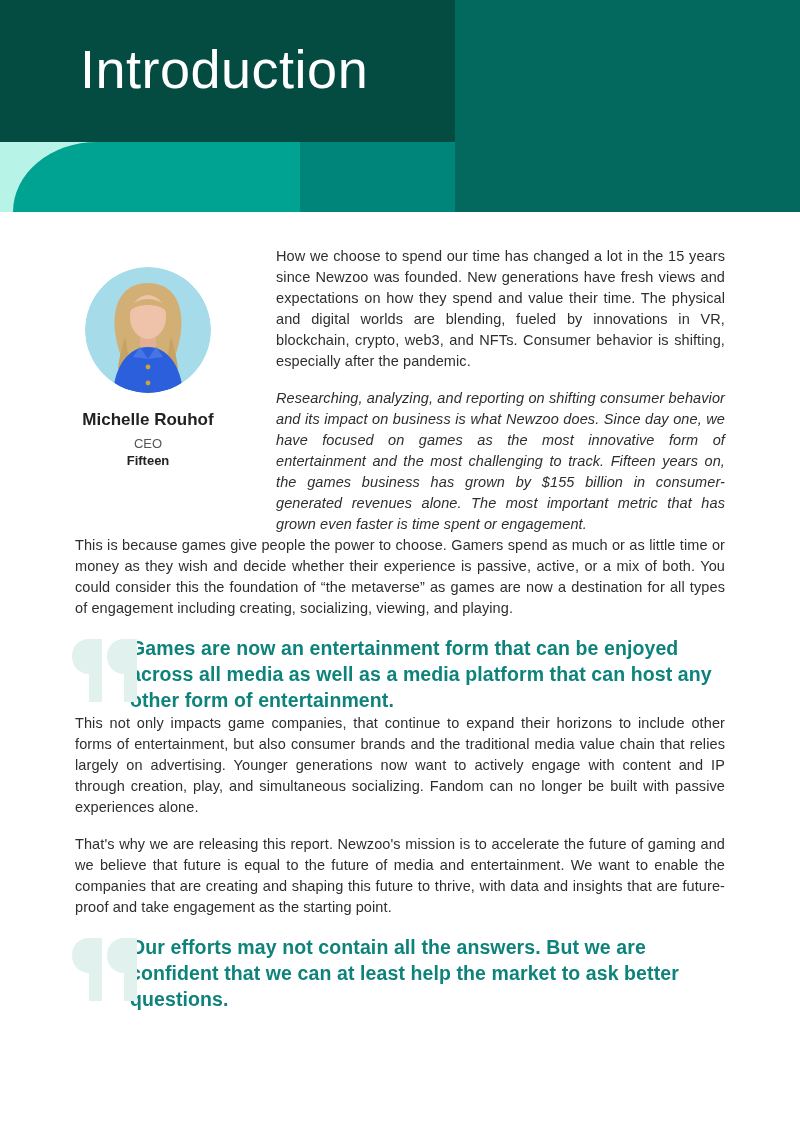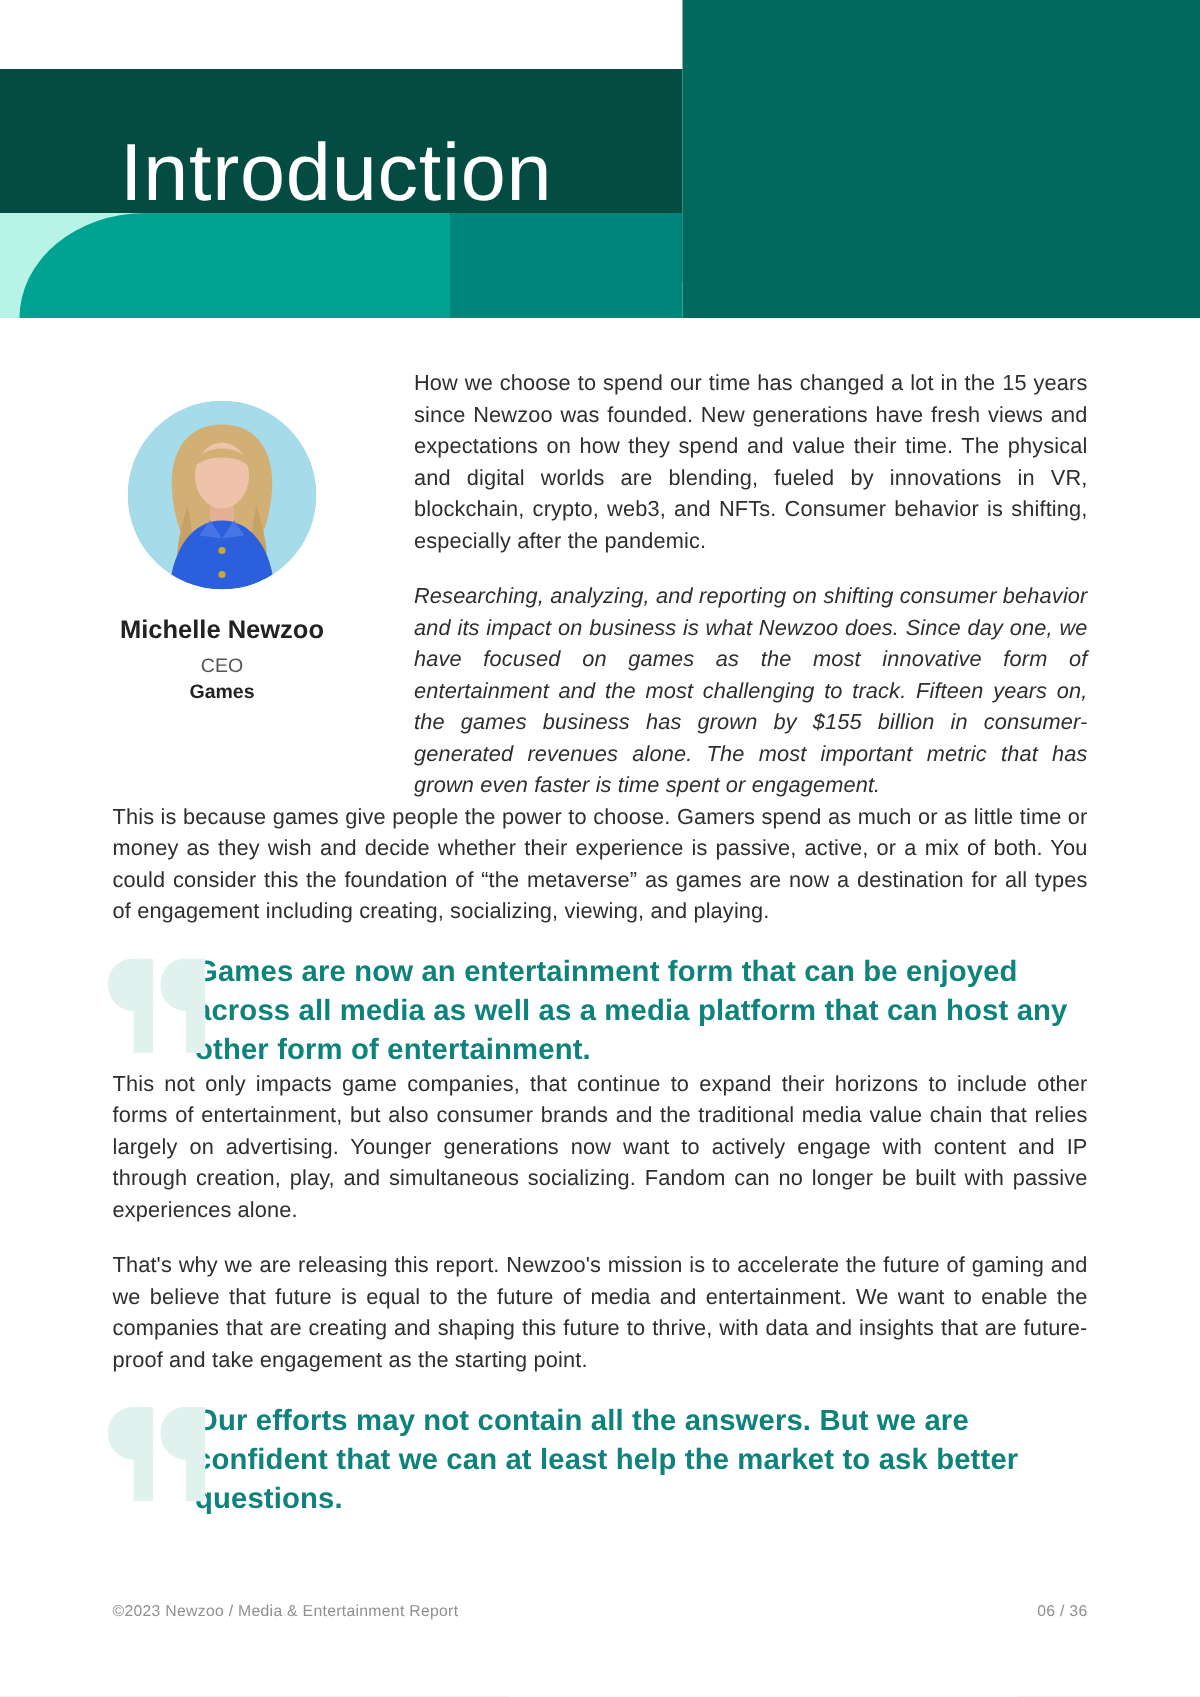--- a/index.html
+++ b/index.html
@@ -9,7 +9,7 @@
   }
   
   .hdr-dark{position:absolute;left:0;top:0;width:455px;height:142px;background:#044C42;
-    display:flex;align-items:center;margin-top:46px;}
+    display:flex;align-items:center;}
   .hdr-title{color:#ffffff;font-size:54px;font-weight:400;letter-spacing:0.5px;
     padding-left:80px;line-height:1;padding-bottom:4px;}
   .hdr-right{position:absolute;left:455px;top:0;width:345px;height:212px;background:#03695F;}

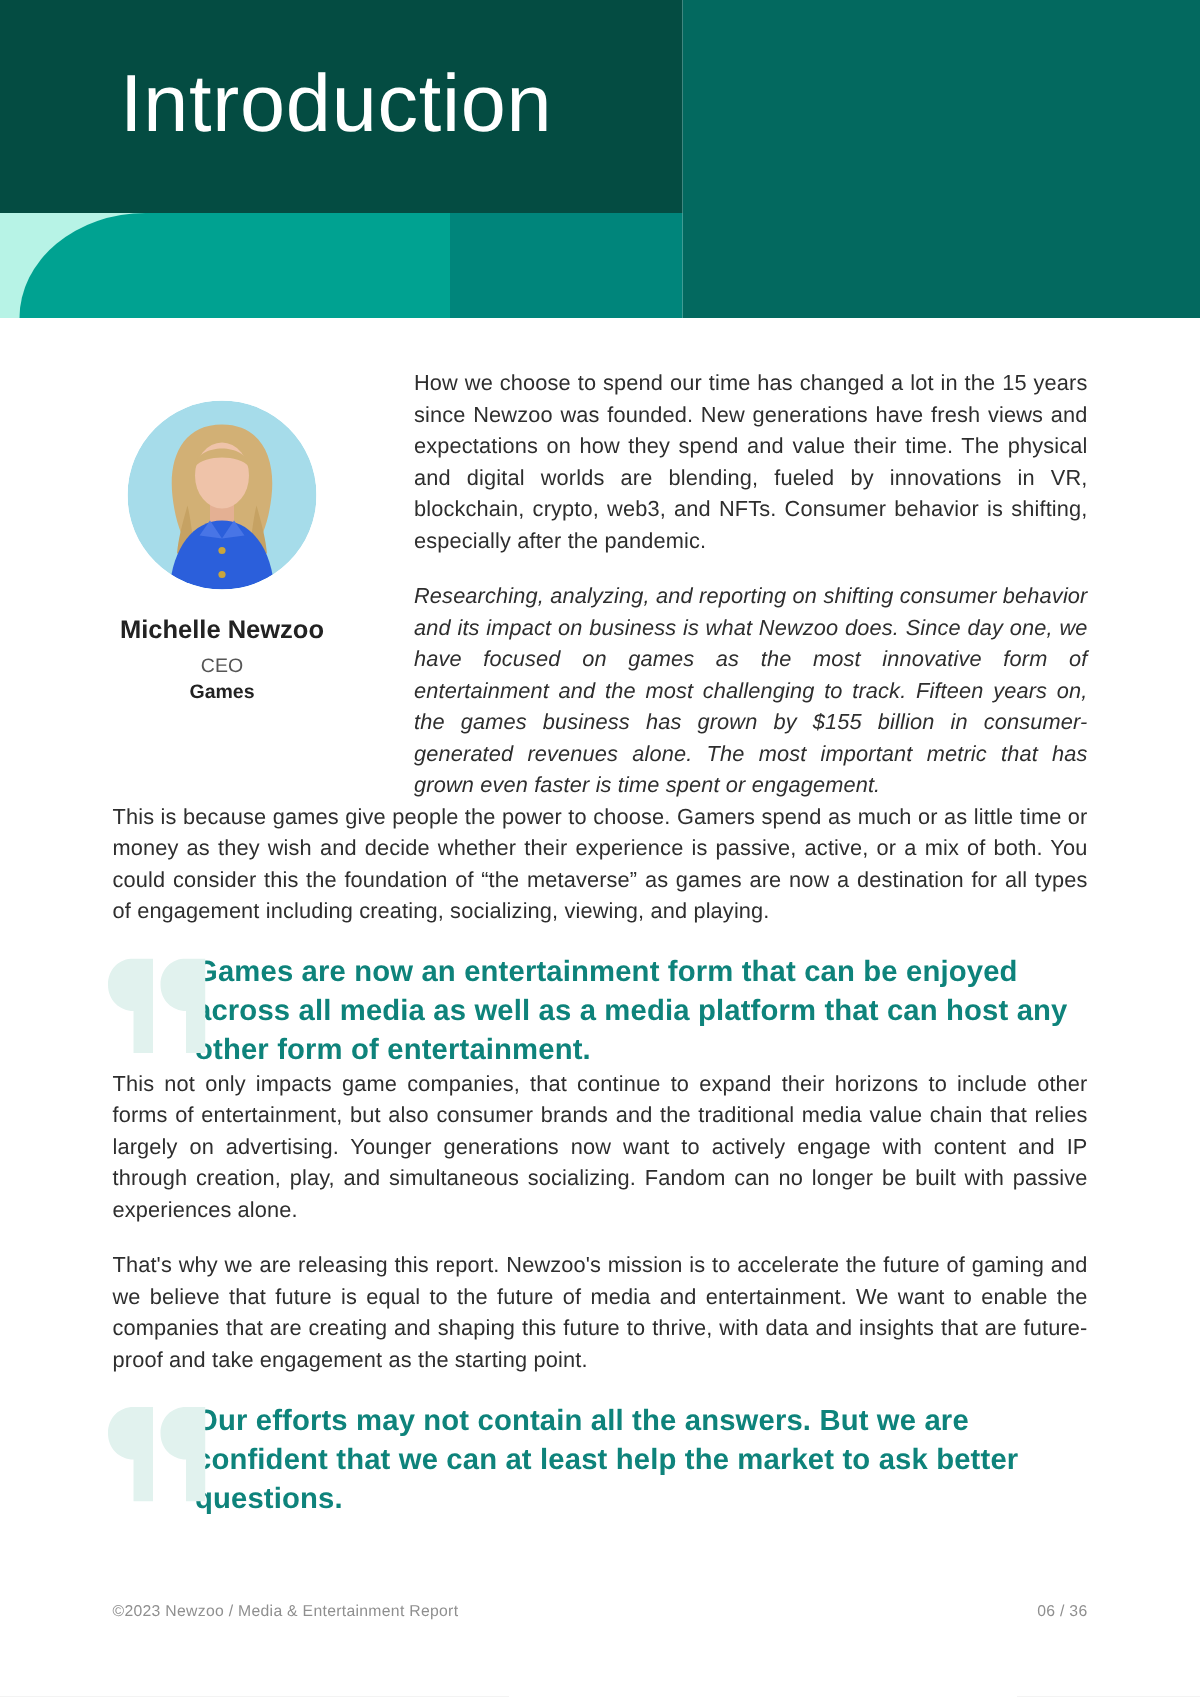--- a/index.html
+++ b/index.html
@@ -85,7 +85,7 @@
               <circle cx="63" cy="116" r="2.4" fill="#C9A53C"></circle>
             </g>
           </svg>
-          <div class="author-name">Michelle Newzoo</div>
+          <div class="author-name">Michelle Rouhof</div>
           <div class="author-role">CEO</div>
           <div class="author-company">Games</div>
         </div>

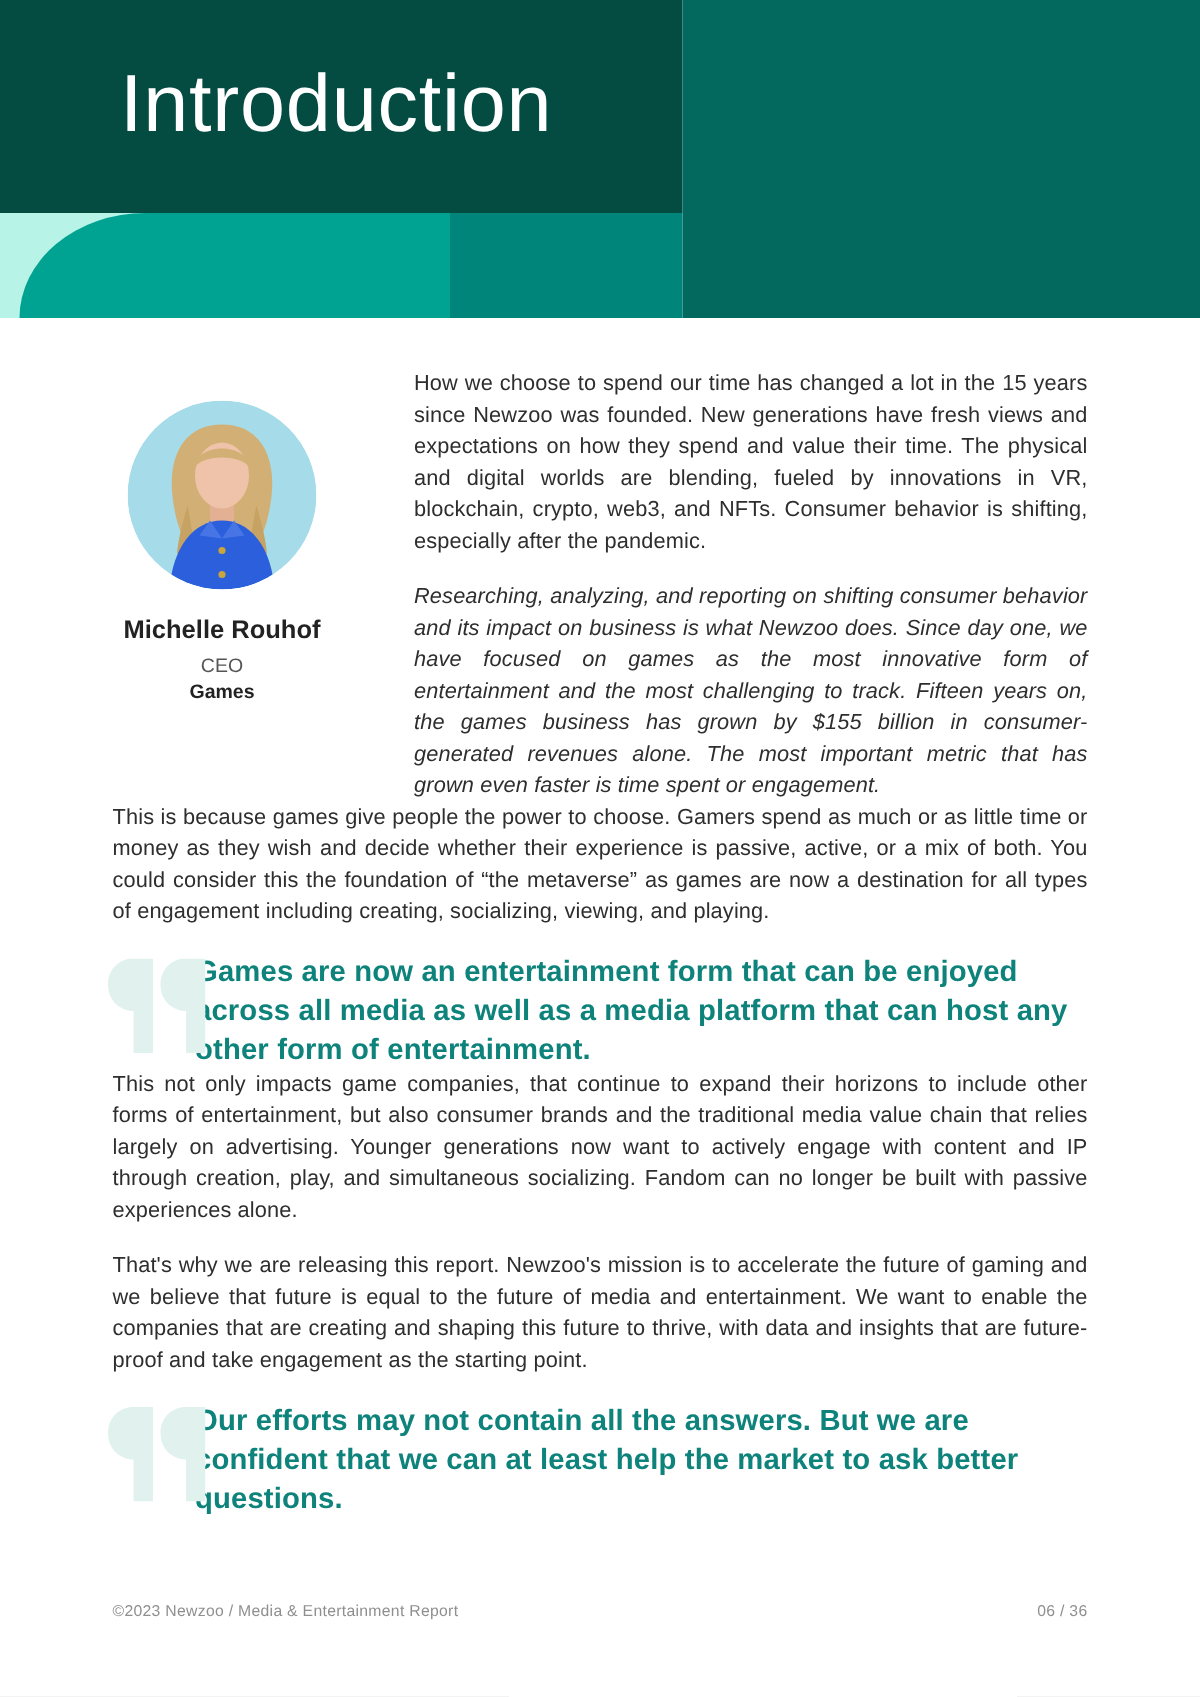--- a/index.html
+++ b/index.html
@@ -87,7 +87,7 @@
           </svg>
           <div class="author-name">Michelle Rouhof</div>
           <div class="author-role">CEO</div>
-          <div class="author-company">Games</div>
+          <div class="author-company">Fifteen</div>
         </div>
       </div>
       <div class="text-col">

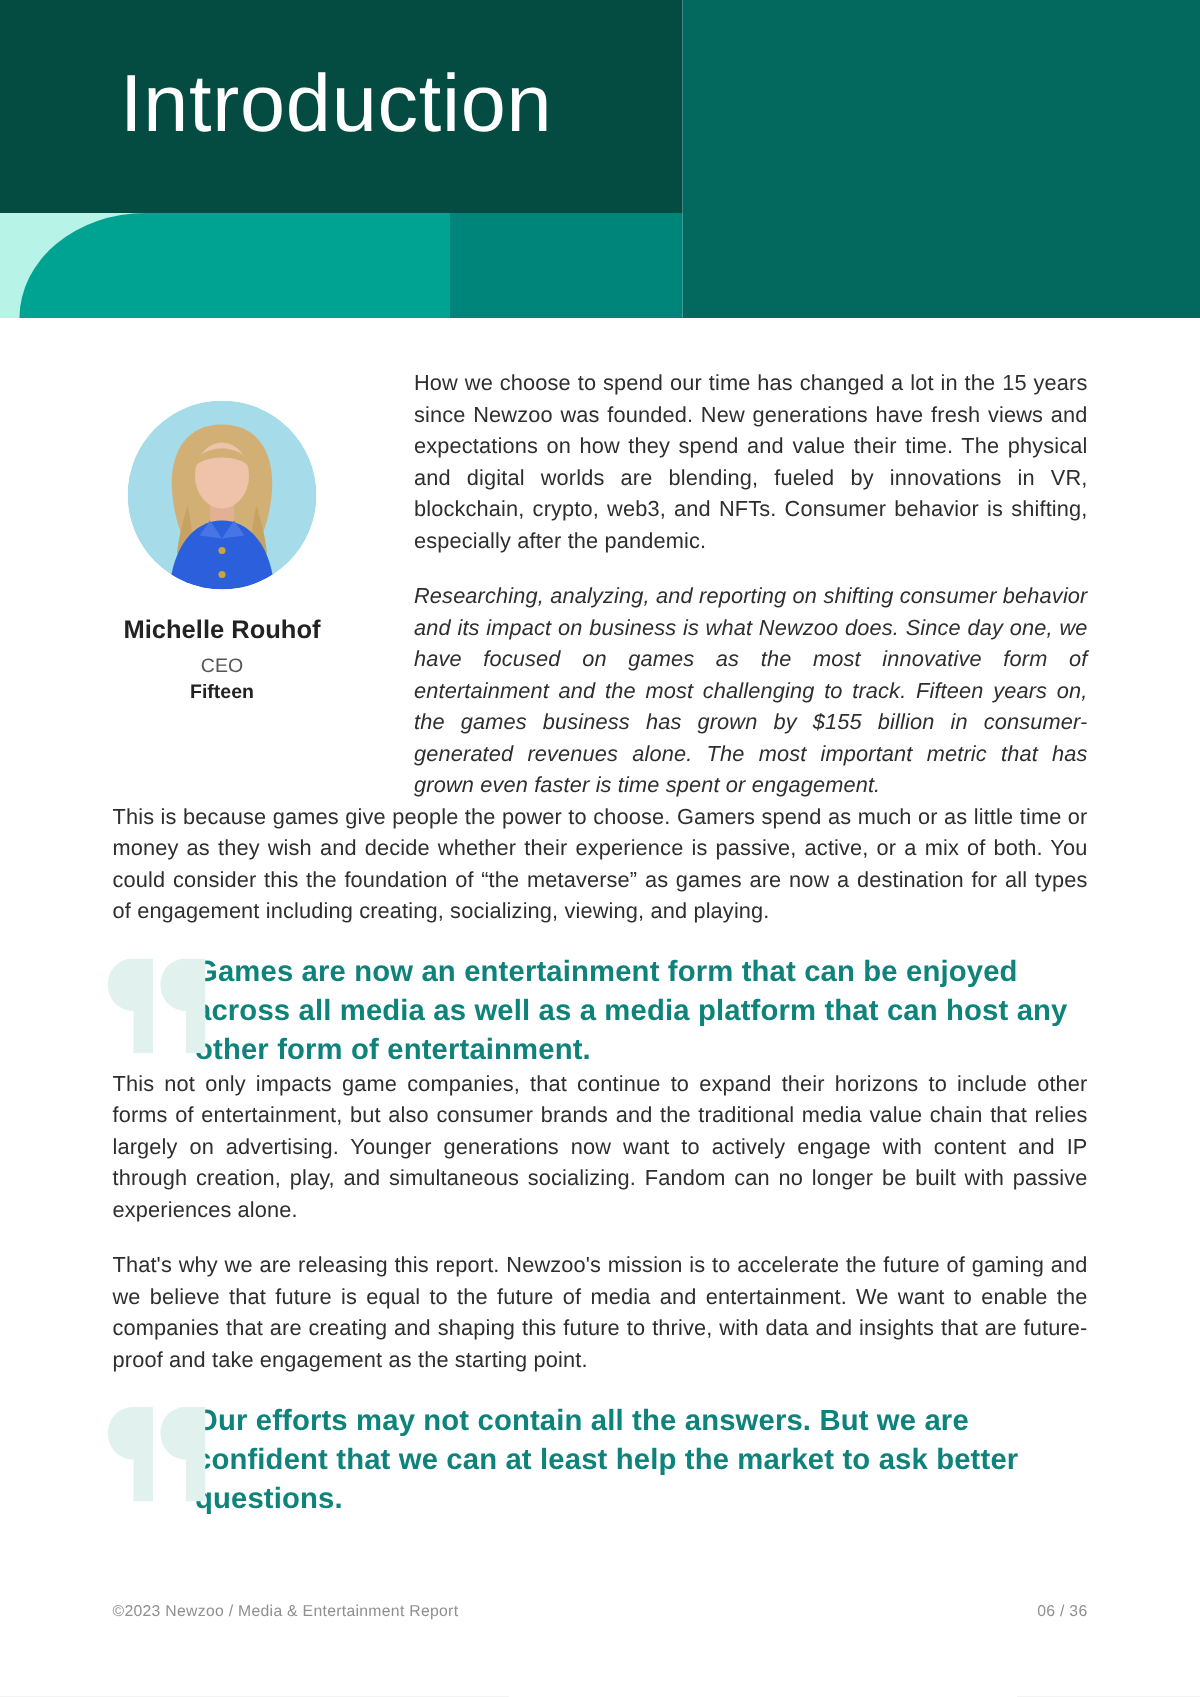--- a/index.html
+++ b/index.html
@@ -119,10 +119,6 @@
 
   </div>
 
-  <div class="footer">
-    <span>©2023 Newzoo / Media &amp; Entertainment Report</span>
-    <span>06 / 36</span>
-  </div>
 
 </div>
 

